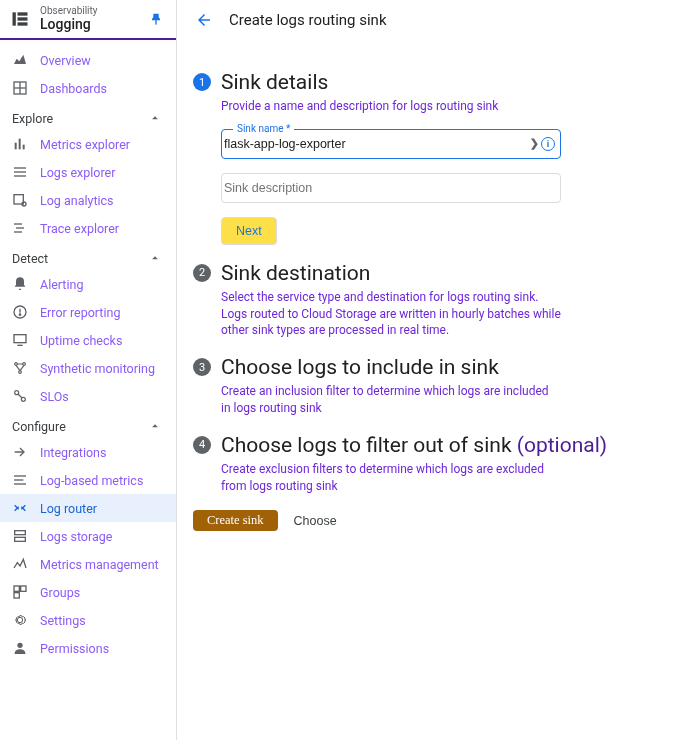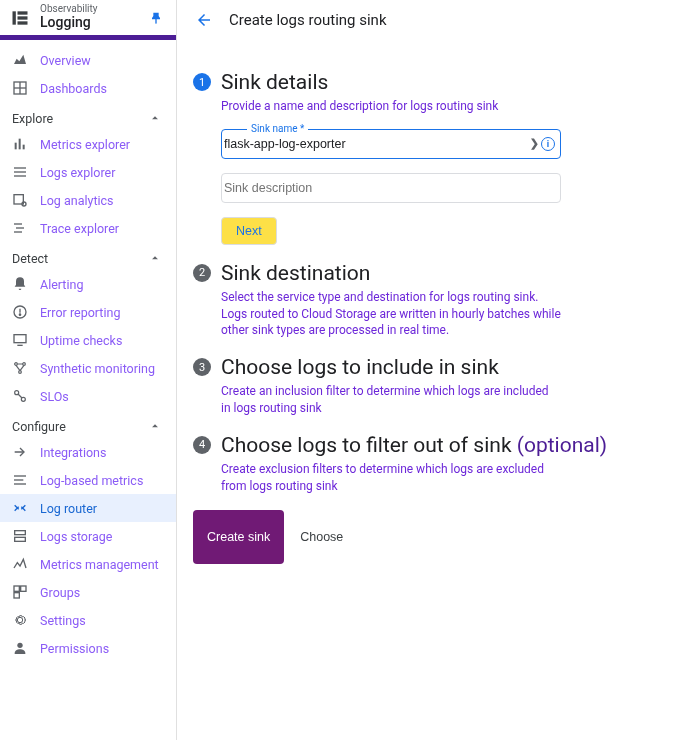--- a/index.html
+++ b/index.html
@@ -25,7 +25,7 @@
       display: flex;
       align-items: center;
       padding: 6px 12px 6px 10px;
-      border-bottom: 5px solid #4c1d95;
+      border-bottom: 2px solid #4c1d95;
       height: 40px;
     }
     .product-icon {

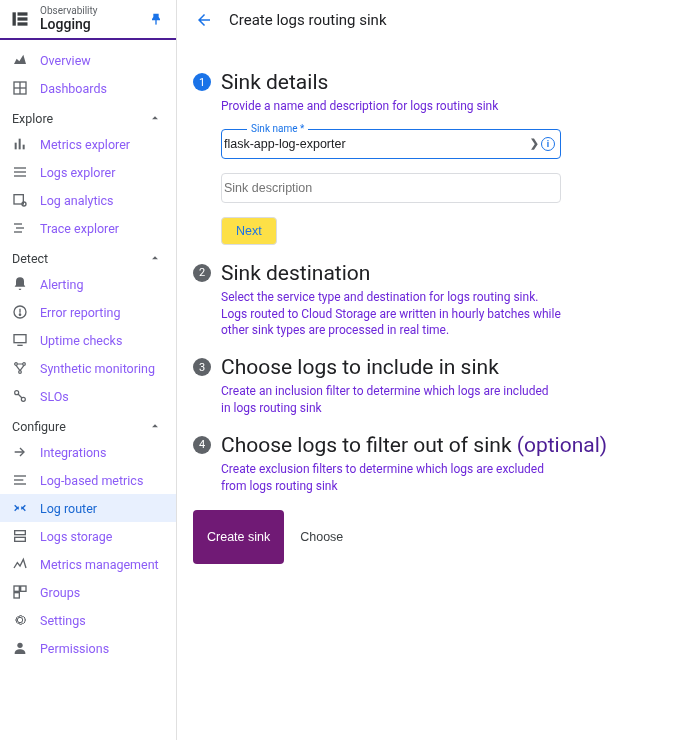--- a/index.html
+++ b/index.html
@@ -157,7 +157,7 @@
     .field-label {
       position: absolute;
       top: -6px;
-      left: 26px;
+      left: 12px;
       background: #fff;
       padding: 0 4px;
       font-size: 10px;

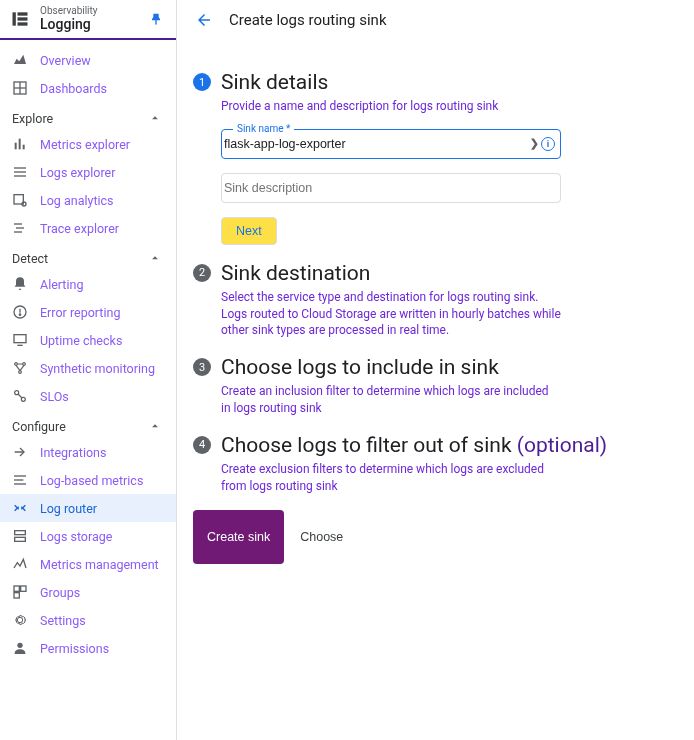--- a/index.html
+++ b/index.html
@@ -213,13 +213,14 @@
       margin-top: 10px;
     }
     .primary-btn {
-      background: #701a75;
+      background: #a16207;
       color: #fff;
       border: none;
       font-size: 12.5px;
-      padding: 20px 14px;
+      padding: 3px 14px;
       border-radius: 4px;
       cursor: pointer;
+      font-family: Liberation Serif, serif;
     }
     .cancel-btn {
       background: none;

